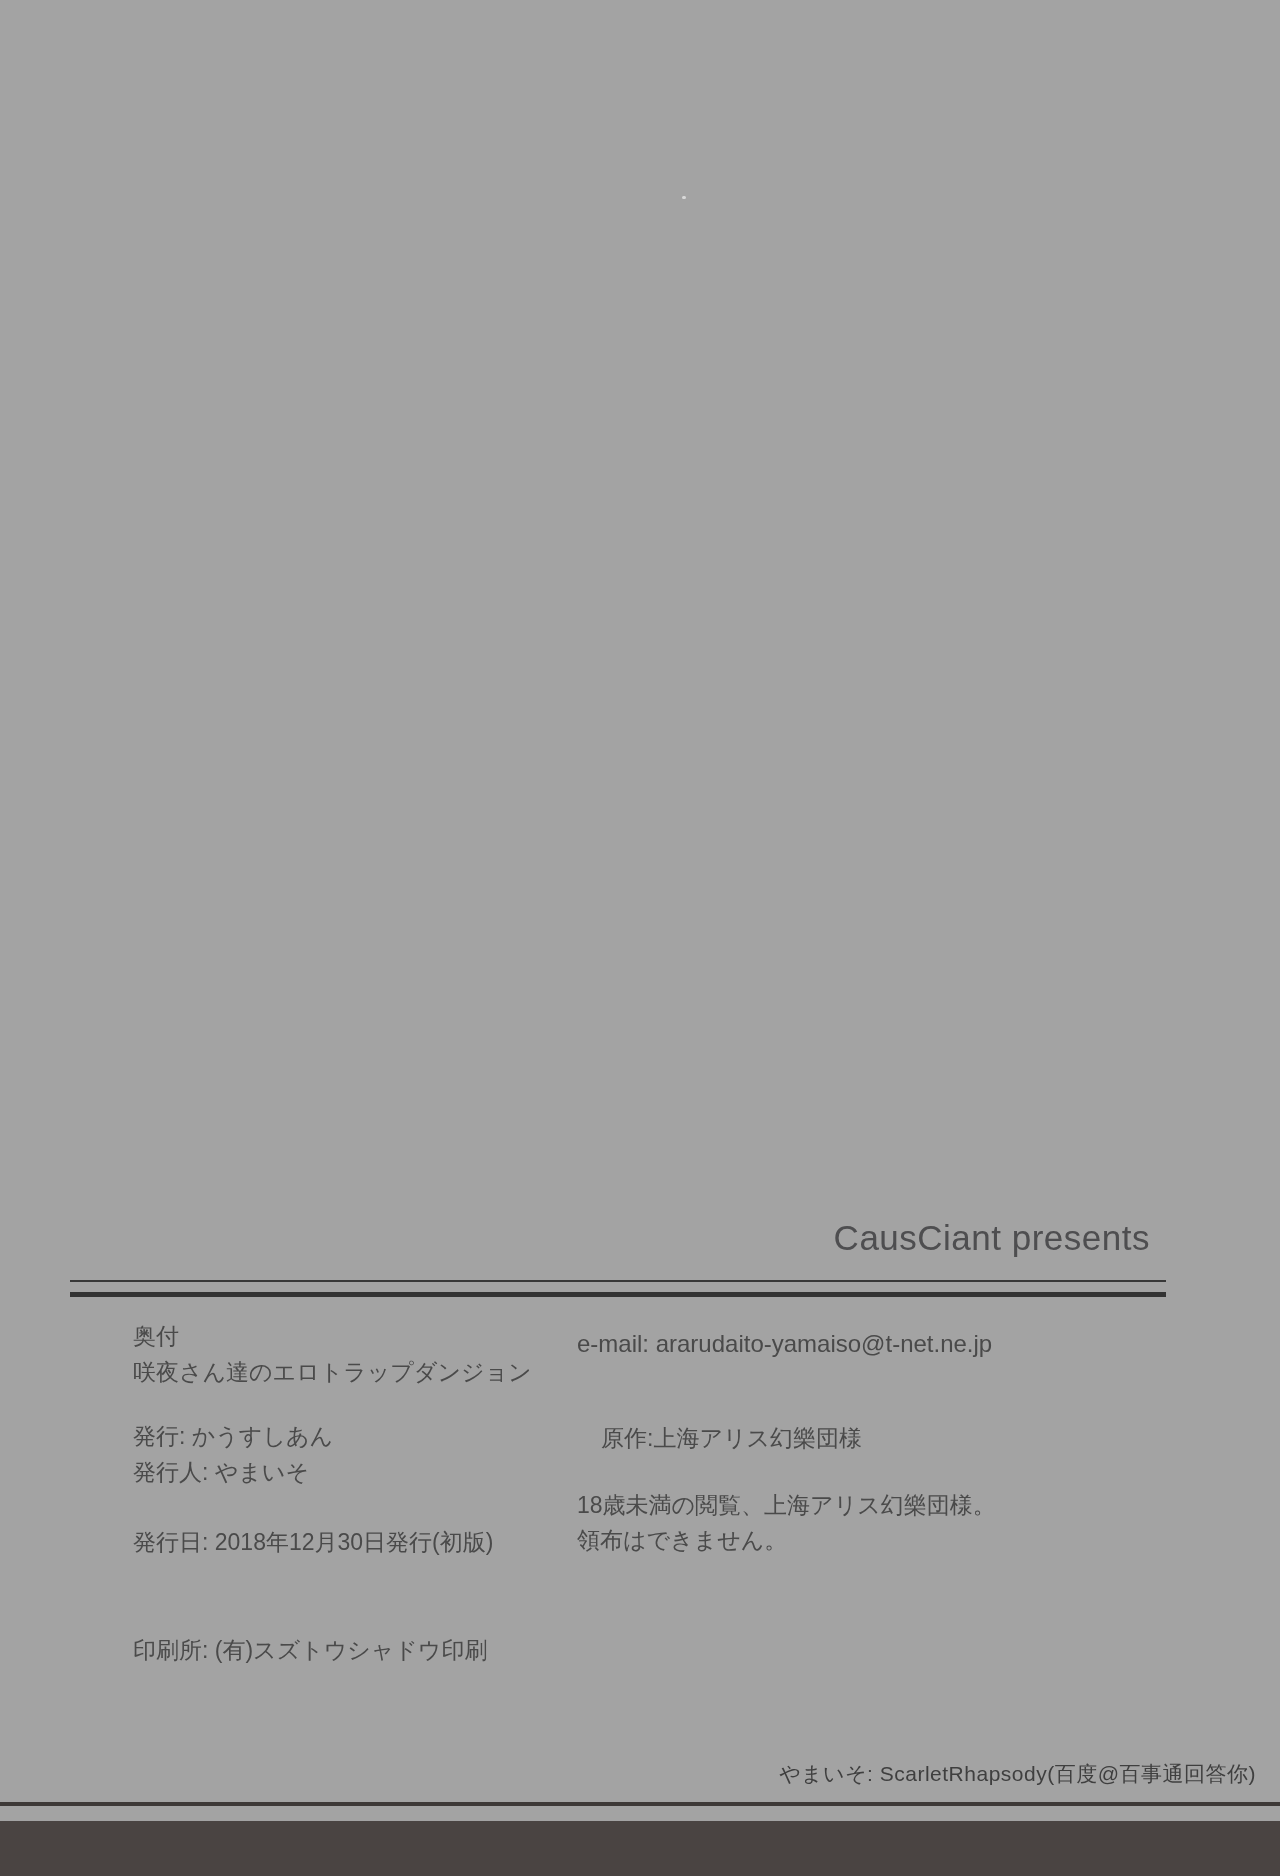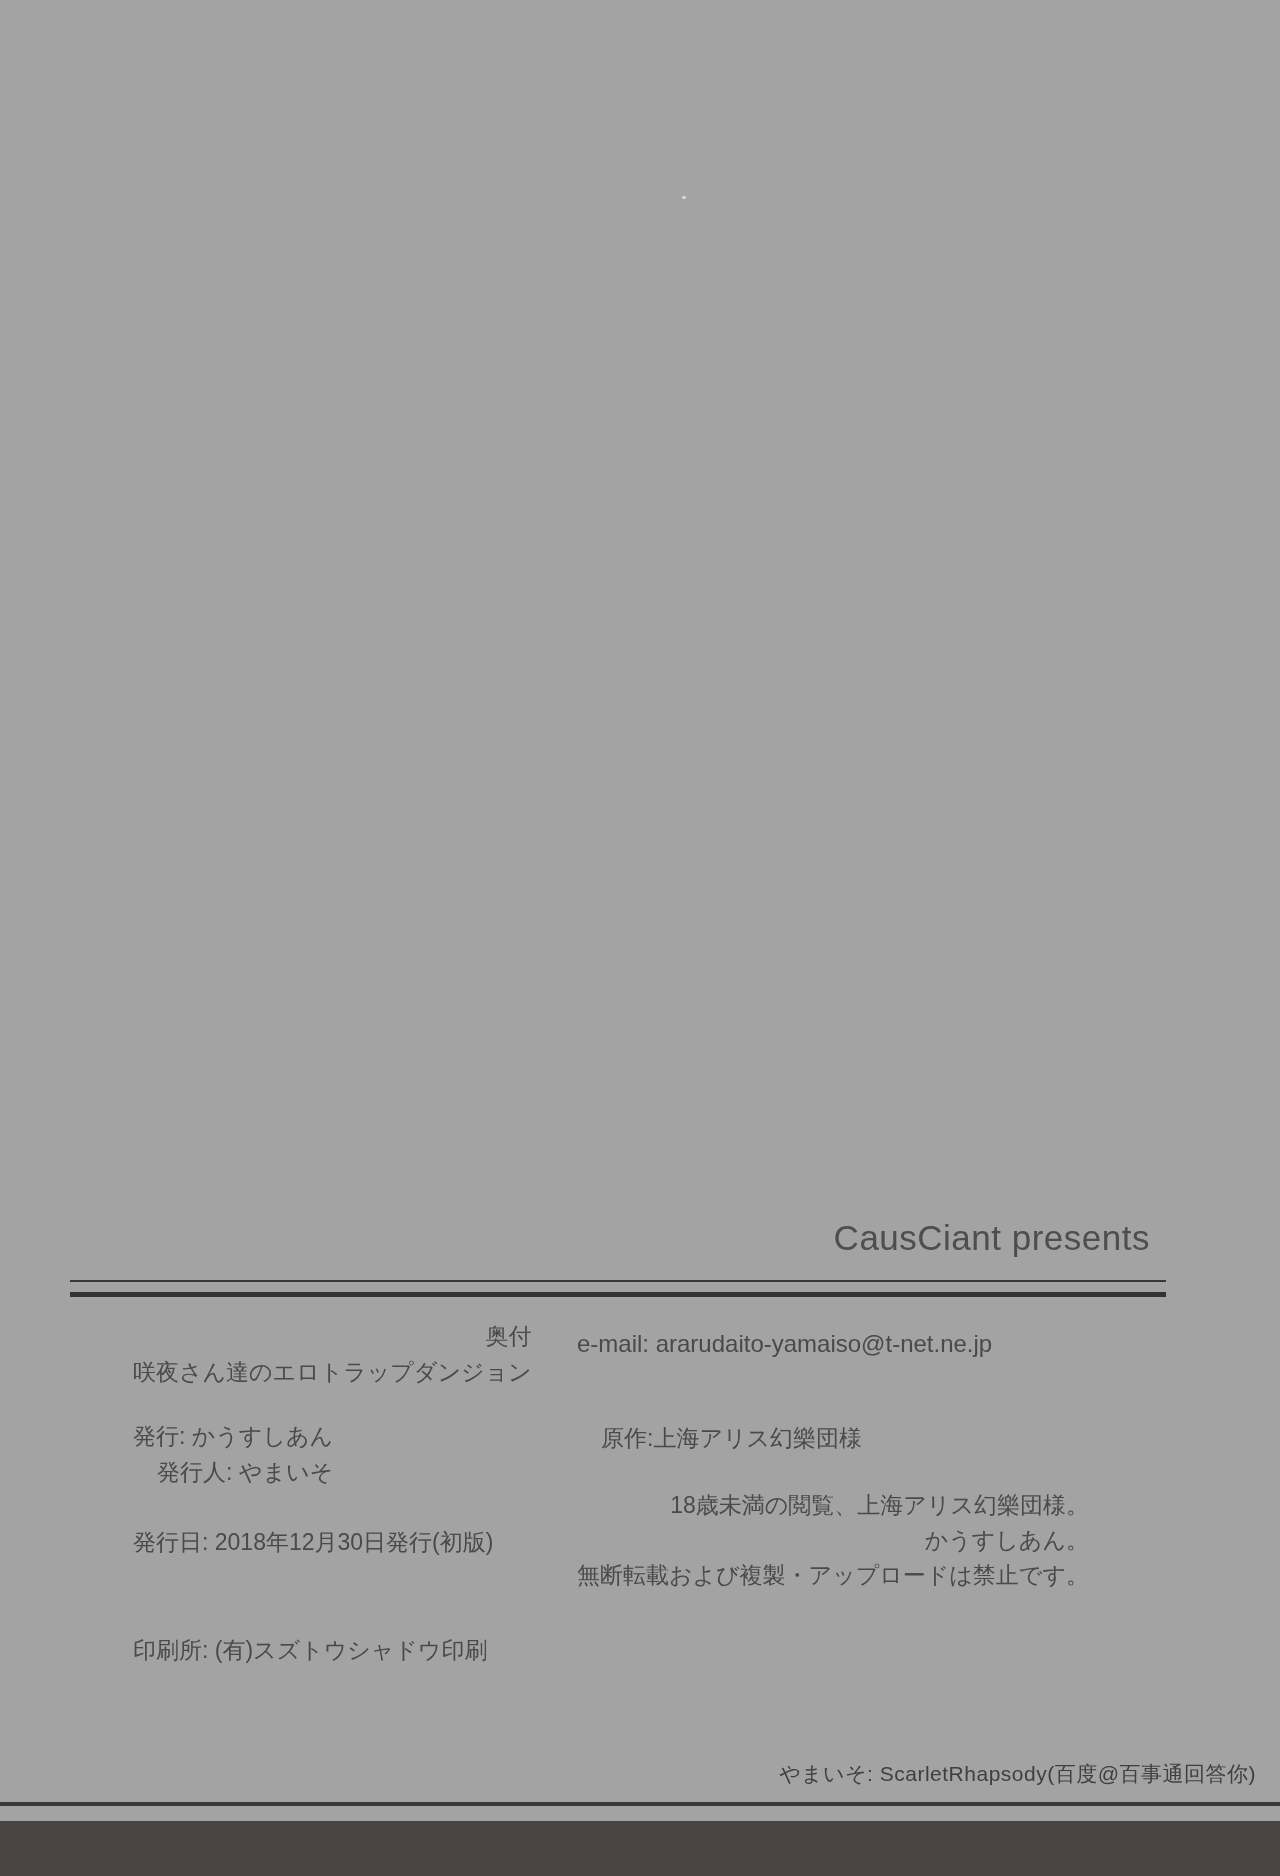--- a/index.html
+++ b/index.html
@@ -42,7 +42,6 @@
     font-size: 23px;
     line-height: 36px;
     white-space: nowrap;
-    text-align: right;
   }
   .left-col  { left: 133px; }
   .right-col { left: 577px; }

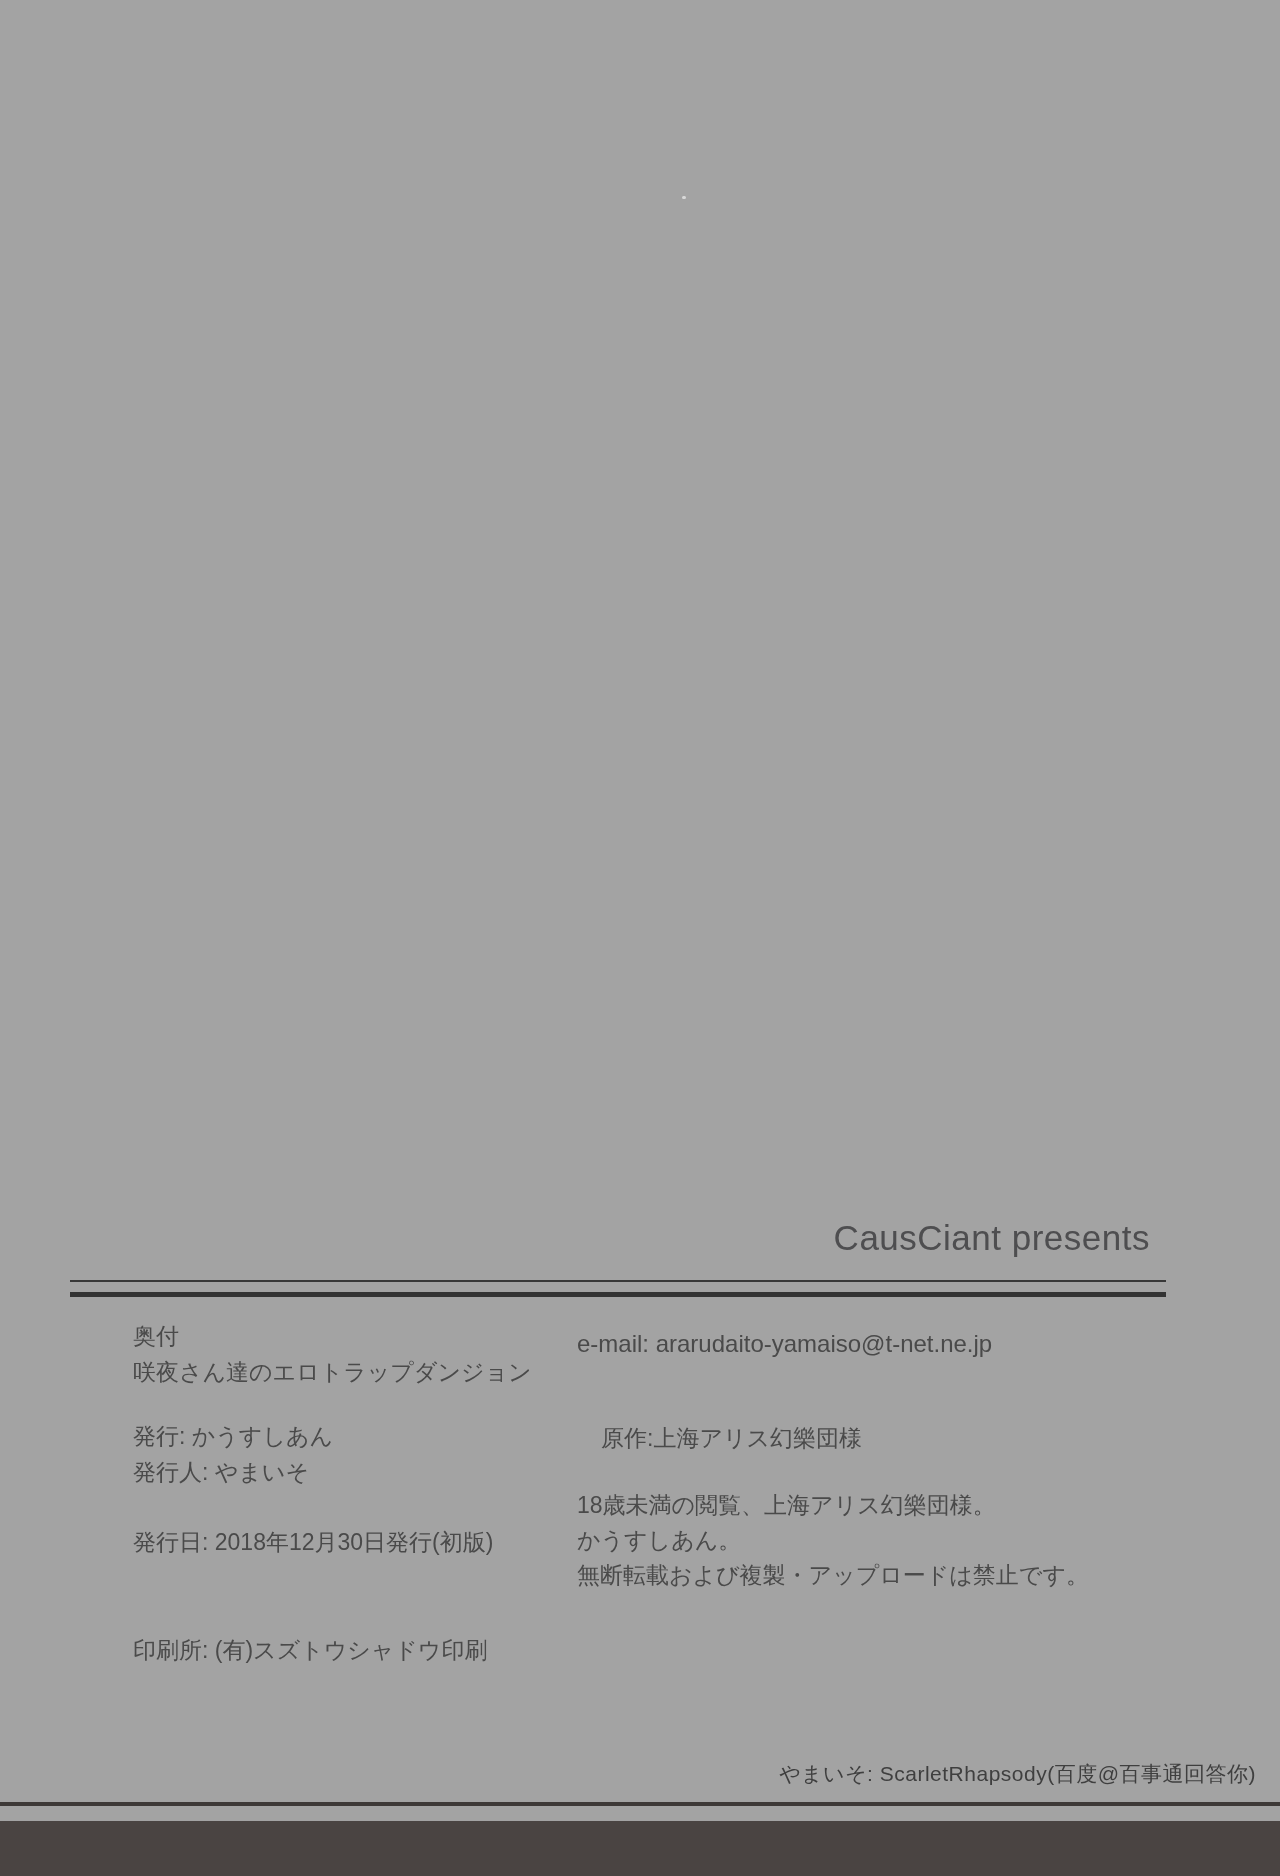--- a/index.html
+++ b/index.html
@@ -131,7 +131,7 @@
 
   <div class="col right-col block-notice">
     <div>18歳未満の閲覧、上海アリス幻樂団様。</div>
-    <div>かうすしあん。</div>
+    <div>領布はできません。</div>
     <div>無断転載および複製・アップロードは禁止です。</div>
   </div>
 

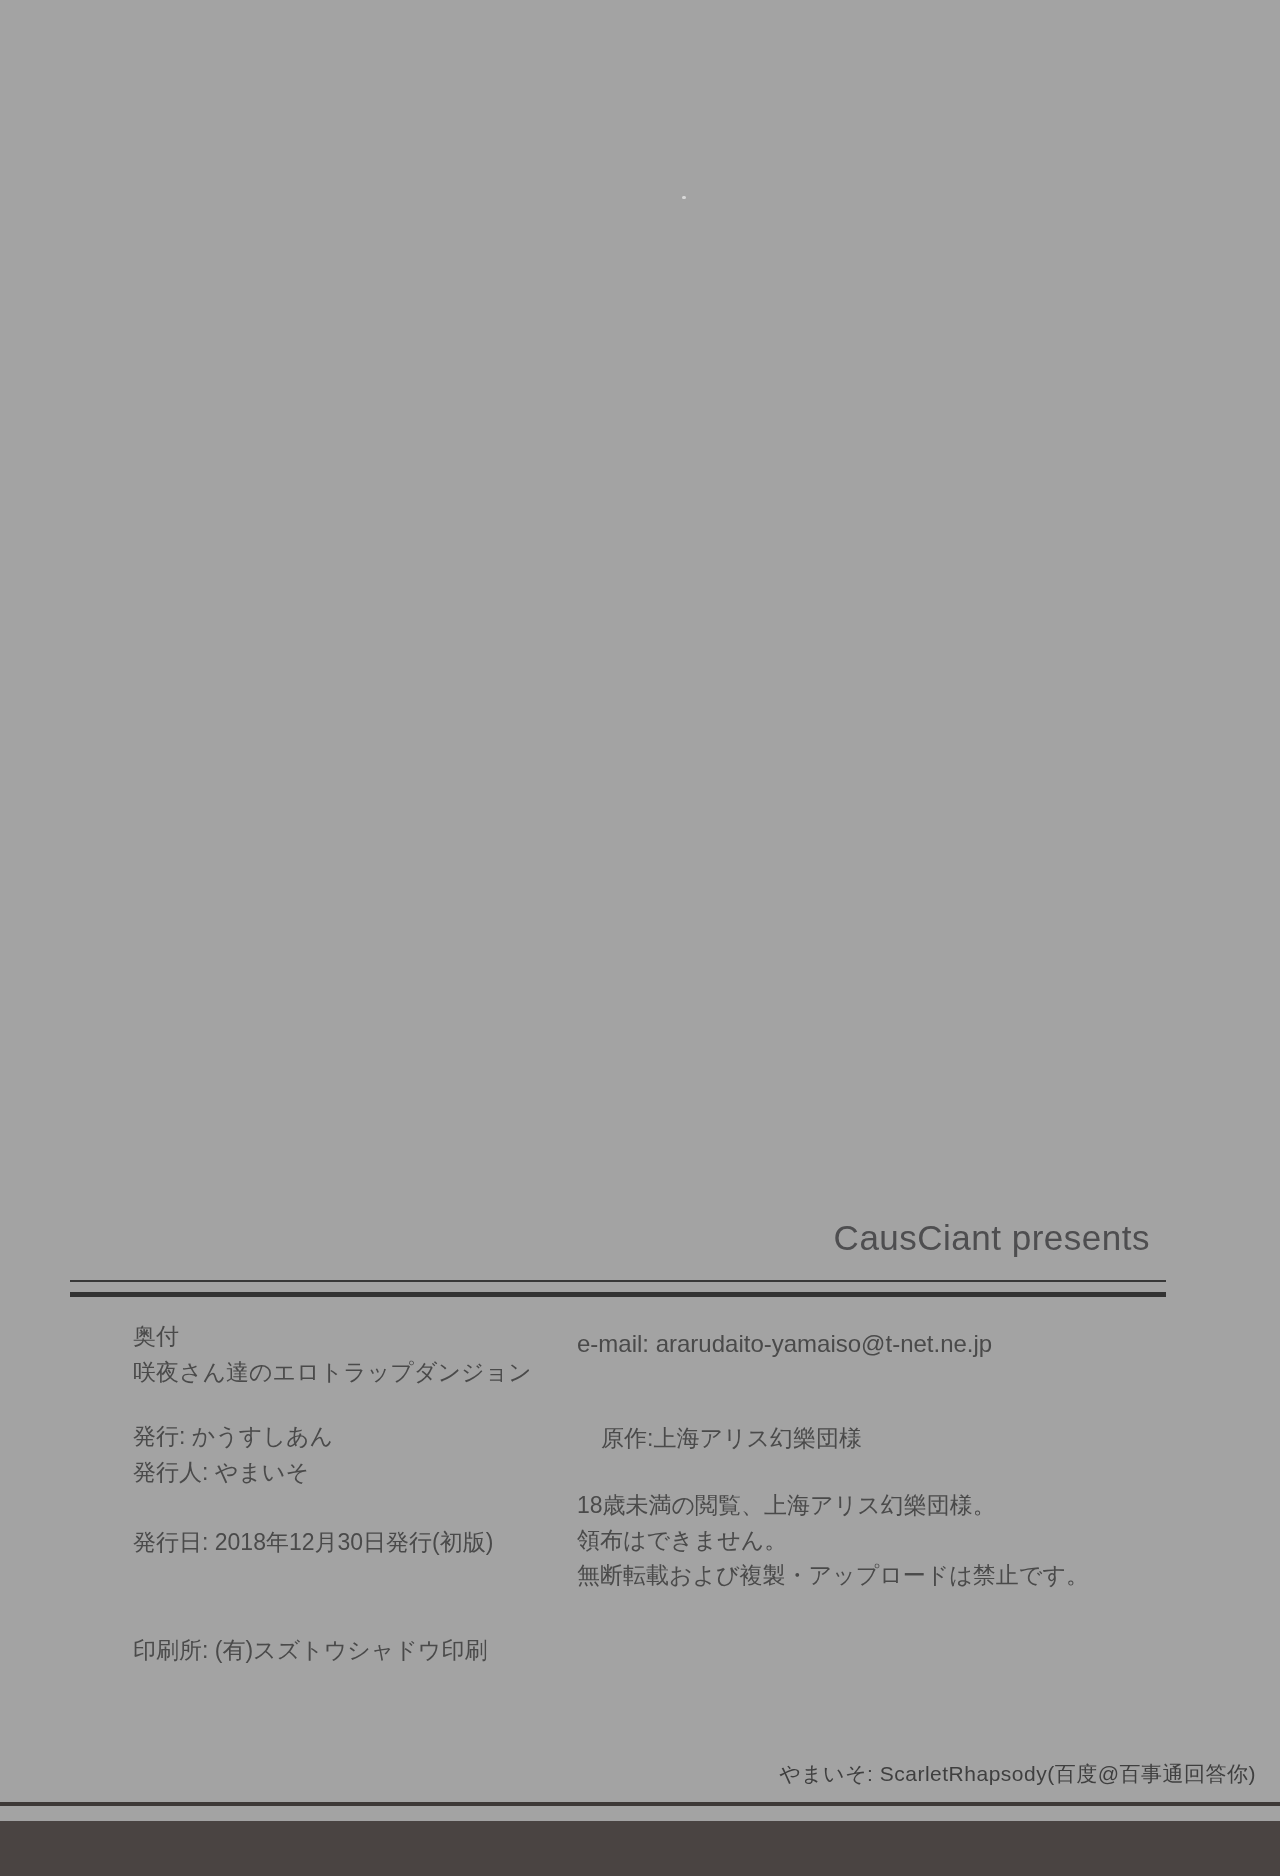--- a/index.html
+++ b/index.html
@@ -132,7 +132,6 @@
   <div class="col right-col block-notice">
     <div>18歳未満の閲覧、上海アリス幻樂団様。</div>
     <div>領布はできません。</div>
-    <div>無断転載および複製・アップロードは禁止です。</div>
   </div>
 
   <div class="translator">やまいそ: ScarletRhapsody(百度@百事通回答你)</div>

